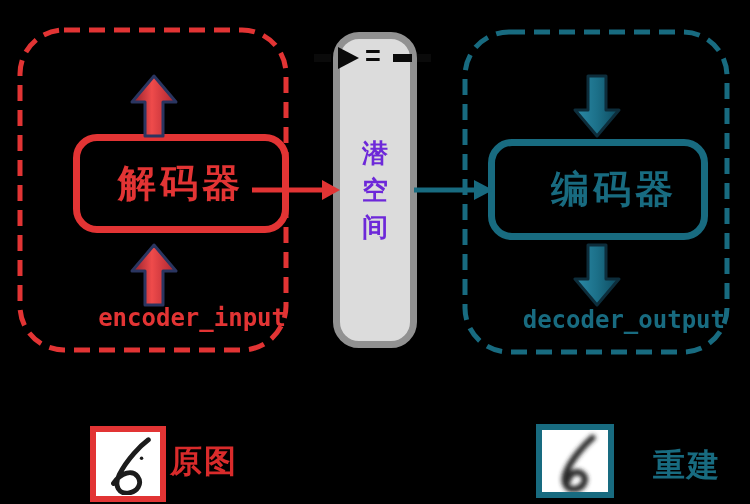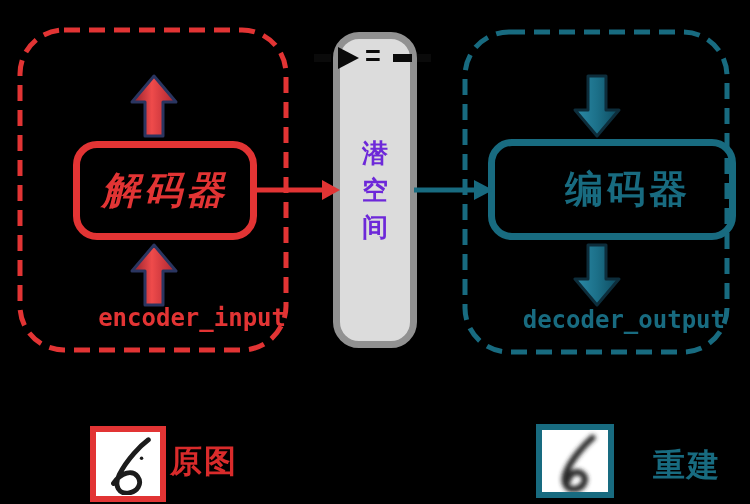--- a/index.html
+++ b/index.html
@@ -109,7 +109,7 @@
   </svg>
   <div id="equals-sign">=</div>
 
-  <div class="module-box red" style="left:73px;top:141px;width:184px;height:99px;font-style:italic;">
+  <div class="module-box red" style="left:73px;top:134px;width:216px;height:99px;">
     <span class="module-label red">解码器</span>
   </div>
 

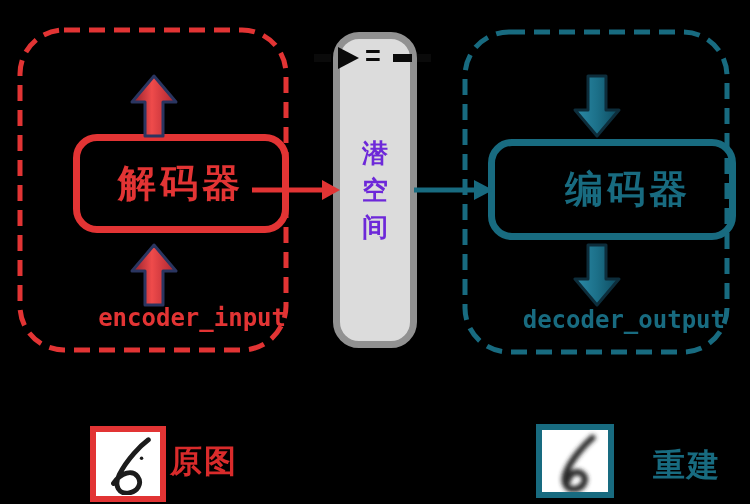--- a/index.html
+++ b/index.html
@@ -113,7 +113,7 @@
     <span class="module-label red">解码器</span>
   </div>
 
-  <div class="module-box teal" style="left:488px;top:139px;width:248px;height:101px;padding-left:32px;">
+  <div class="module-box teal" style="left:488px;top:139px;width:220px;height:101px;padding-left:32px;">
     <span class="module-label teal">编码器</span>
   </div>
 

